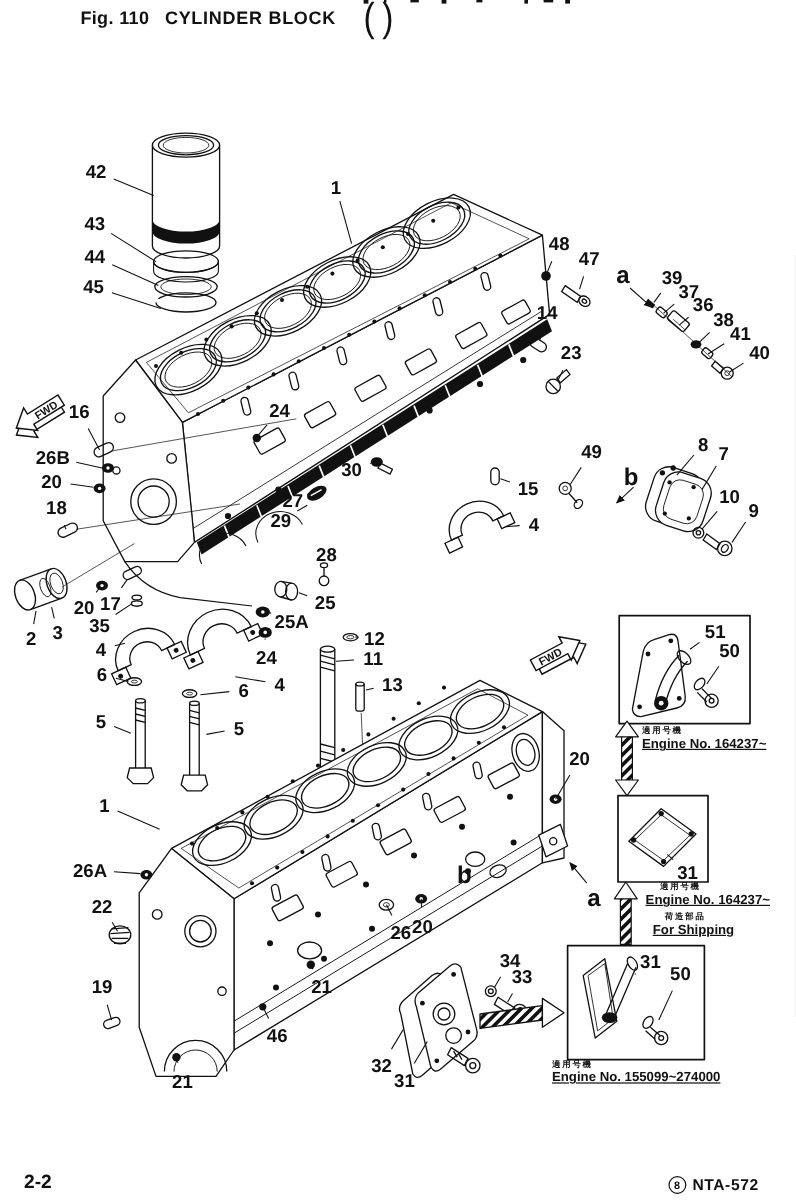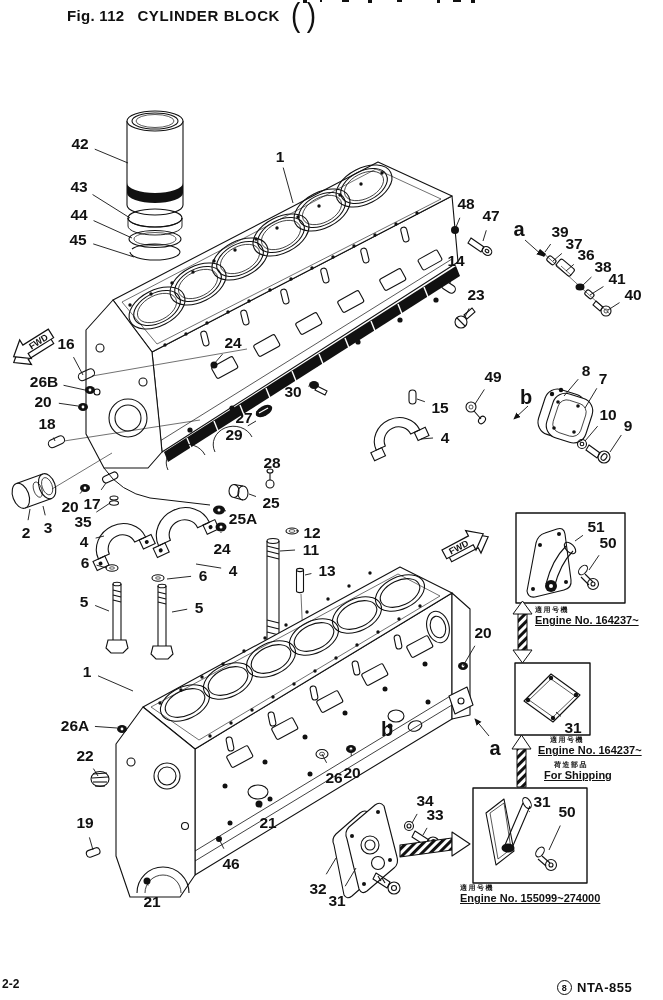--- a/index.html
+++ b/index.html
@@ -43,7 +43,7 @@
   </div>
 
   <div class="title-row">
-    <span class="title-fig">Fig. 112</span>
+    <span class="title-fig">Fig. 110</span>
     <span class="title-name">CYLINDER BLOCK</span>
     <span class="big-paren">(</span>
     <span class="big-paren">)</span>

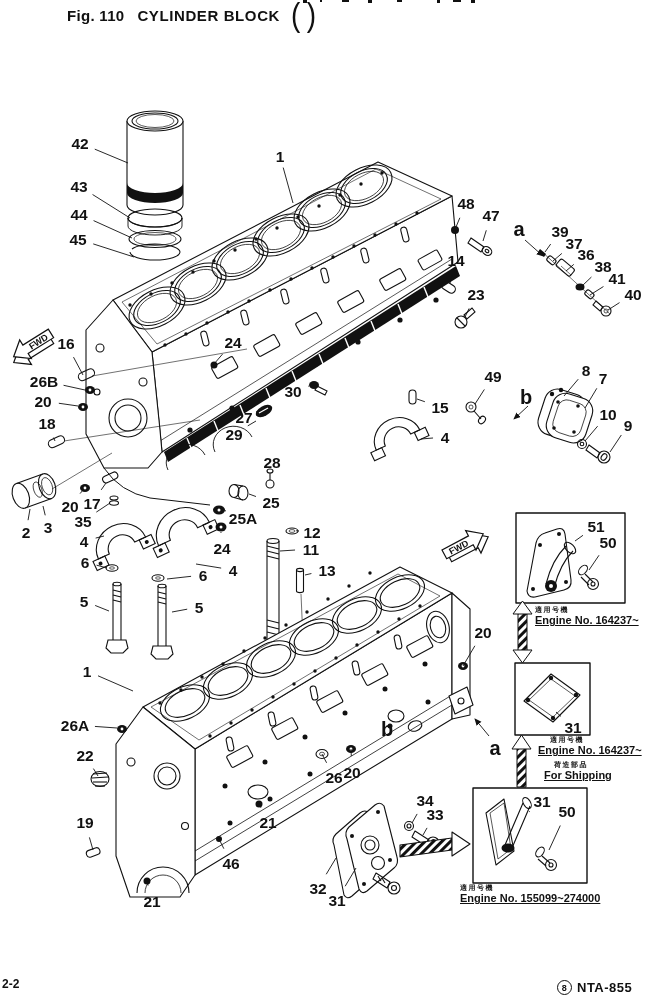--- a/index.html
+++ b/index.html
@@ -9,7 +9,7 @@
   .title-row{position:absolute;top:1px;left:67px;display:flex;align-items:center;
              font-size:15px;font-weight:700;letter-spacing:.3px;white-space:nowrap;}
   .title-fig{margin-right:13px;}
-  .title-name{margin-right:8px;letter-spacing:.6px;}
+  .title-name{margin-right:20px;letter-spacing:.6px;}
   .big-paren{font-size:28px;font-weight:400;line-height:1;margin:0 3px;transform:scaleY(1.2);}
   .frag{position:absolute;background:#111;}
   .caption{position:absolute;line-height:1.2;white-space:nowrap;}

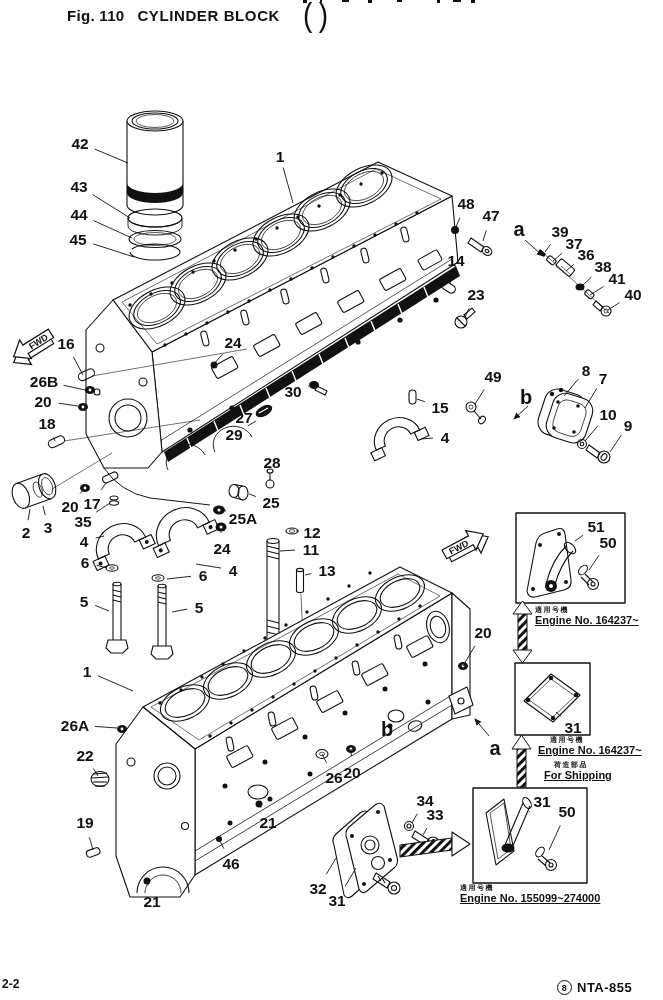--- a/index.html
+++ b/index.html
@@ -16,7 +16,7 @@
   .cap-jp{font-size:7px;font-weight:700;letter-spacing:1.5px;}
   .cap-en{font-size:11px;font-weight:700;text-decoration:underline;}
   .ml1{margin-left:12px;} .ml2{margin-left:16px;} .ml3{margin-left:6px;}
-  .page-num{position:absolute;left:2px;top:977px;font-size:12px;font-weight:700;}
+  .page-num{position:absolute;left:20px;top:977px;font-size:16px;font-weight:700;}
   .footer-code{position:absolute;left:557px;top:980px;display:flex;align-items:center;gap:5px;
                font-size:13px;font-weight:700;letter-spacing:.5px;}
   .badge{width:13px;height:13px;border:1.6px solid #111;border-radius:50%;display:flex;

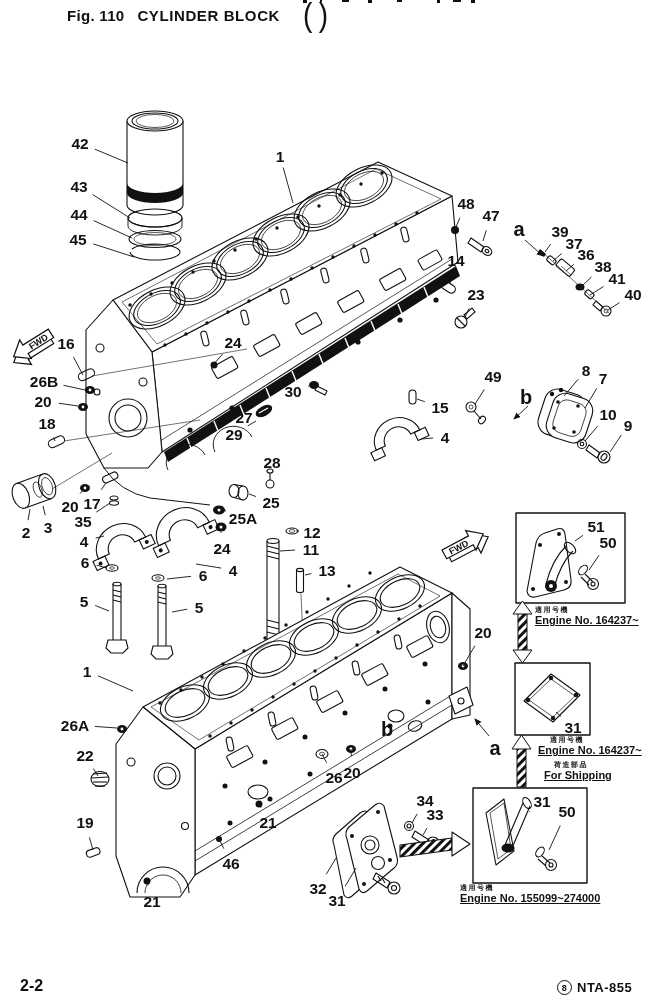--- a/index.html
+++ b/index.html
@@ -766,7 +766,7 @@
   <div class="page-num">2-2</div>
   <div class="footer-code">
     <span class="badge">8</span>
-    <span>NTA-855</span>
+    <span>NTA-572</span>
   </div>
 
 </div>

